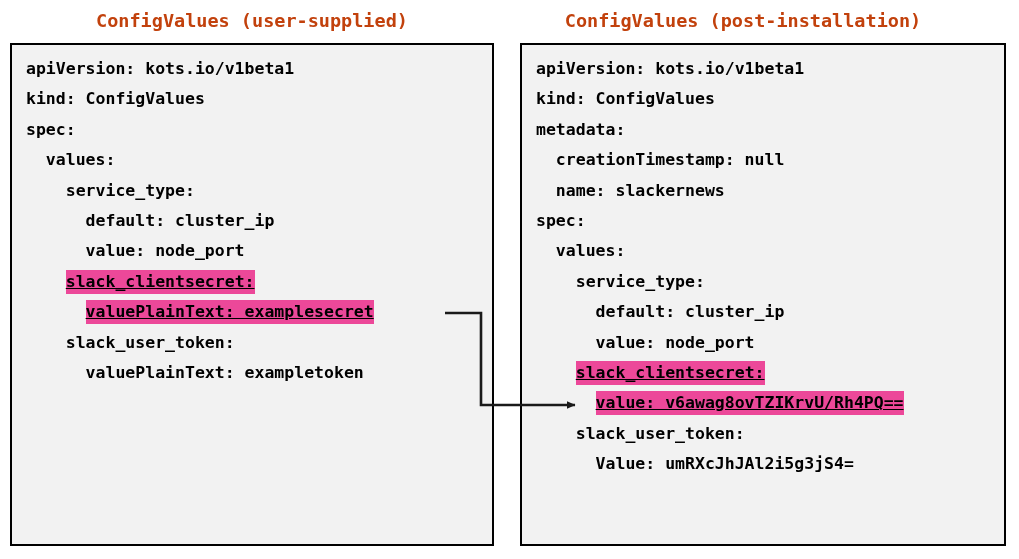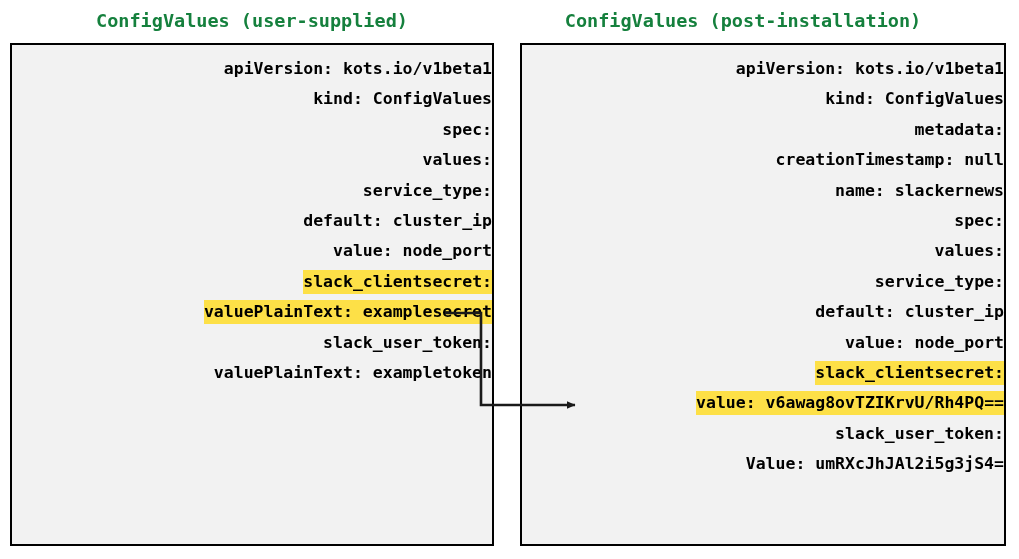--- a/index.html
+++ b/index.html
@@ -21,7 +21,7 @@
     font-weight: bold;
     font-size: 18.5px;
     letter-spacing: 0px;
-    color: #15803d;
+    color: #c2410c;
     white-space: pre;
     text-align: center;
     top: 8px;

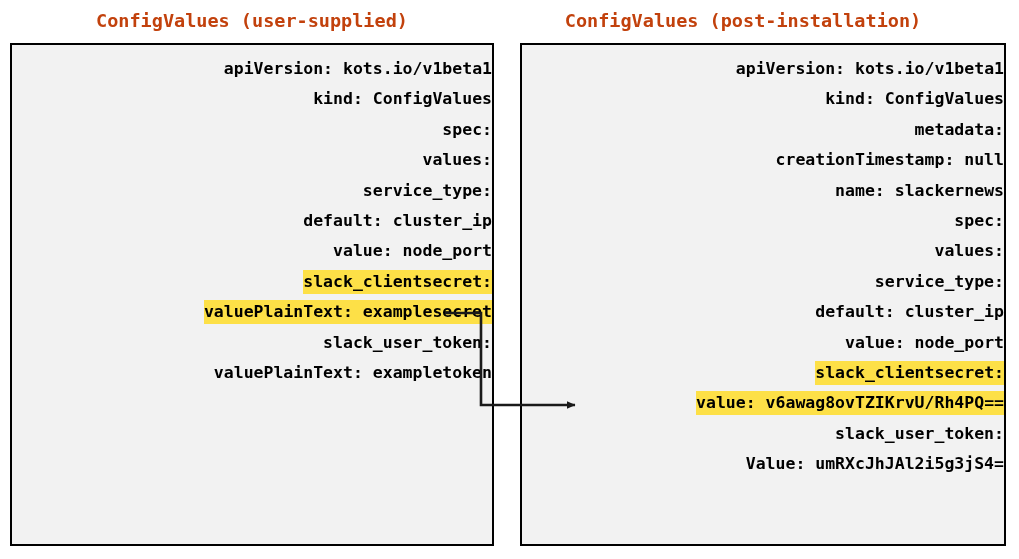--- a/index.html
+++ b/index.html
@@ -36,7 +36,6 @@
     border: 2.5px solid #000000;
     box-sizing: border-box;
     overflow: hidden;
-    text-align: right;
   }
   #panel-left {
     left: 10px;

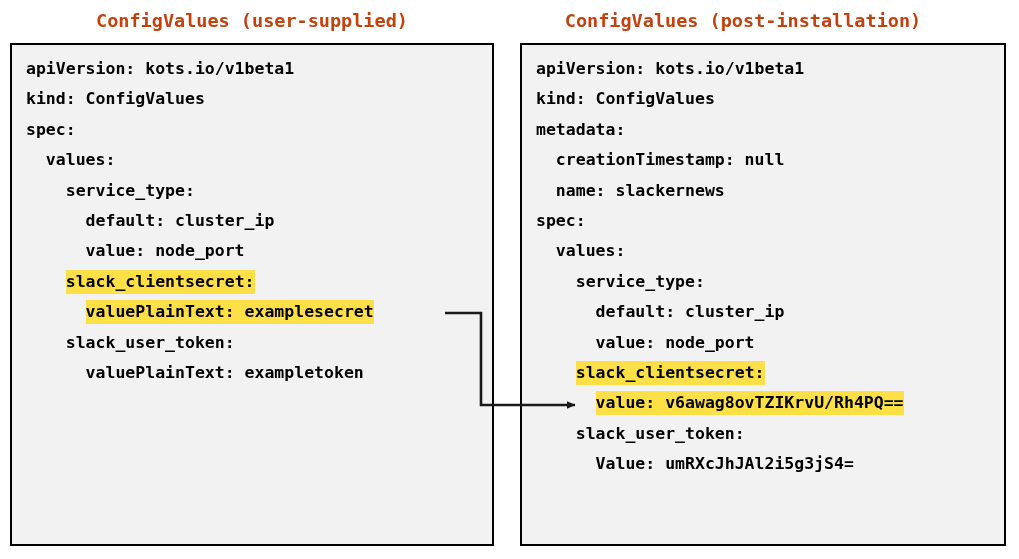--- a/index.html
+++ b/index.html
@@ -72,7 +72,8 @@
     padding: 2px 0 3px 0;
   }
   .code-line > span.hl {
-    background: #fde047;
+    background: #ec4899;
+    text-decoration: underline;
   }
 
   

